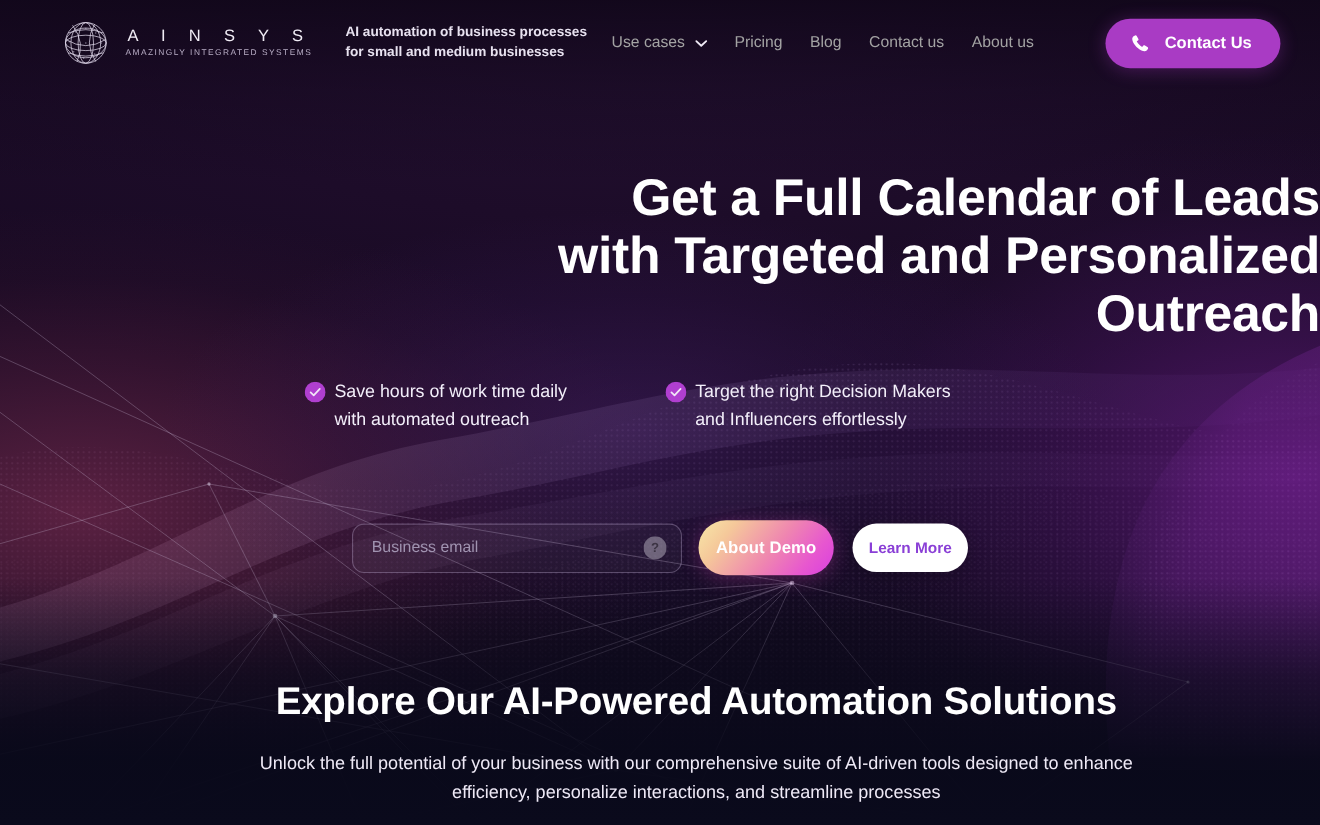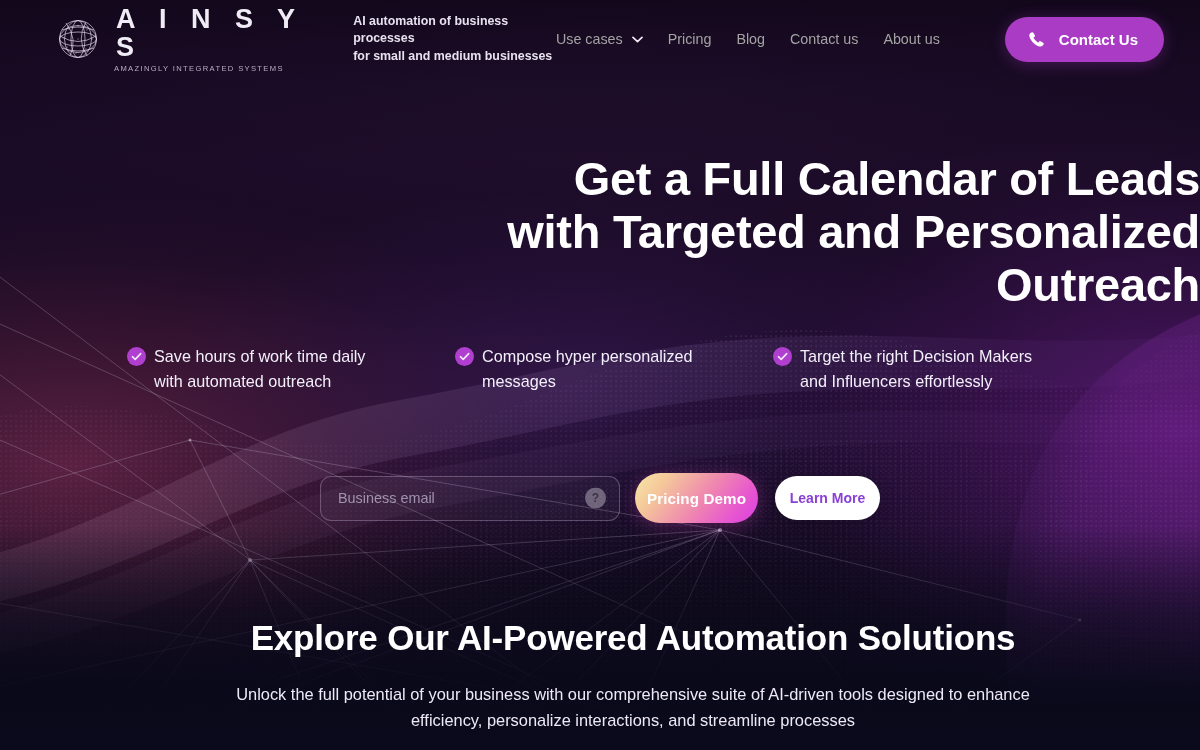--- a/index.html
+++ b/index.html
@@ -67,8 +67,8 @@
   .logo-globe { width: 44px; height: 44px; flex: 0 0 44px; }
   .logo-text { display: flex; flex-direction: column; justify-content: center; }
   .logo-name {
-    font-size: 27px; letter-spacing: 8.5px; color: #f0ecf5;
-    font-weight: 700; line-height: 1.05; padding-left: 2px;
+    font-size: 15px; letter-spacing: 8.5px; color: #f0ecf5;
+    font-weight: 400; line-height: 1.05; padding-left: 2px;
   }
   .logo-sub {
     font-size: 7.6px; letter-spacing: 1.35px; color: #b9aec6;

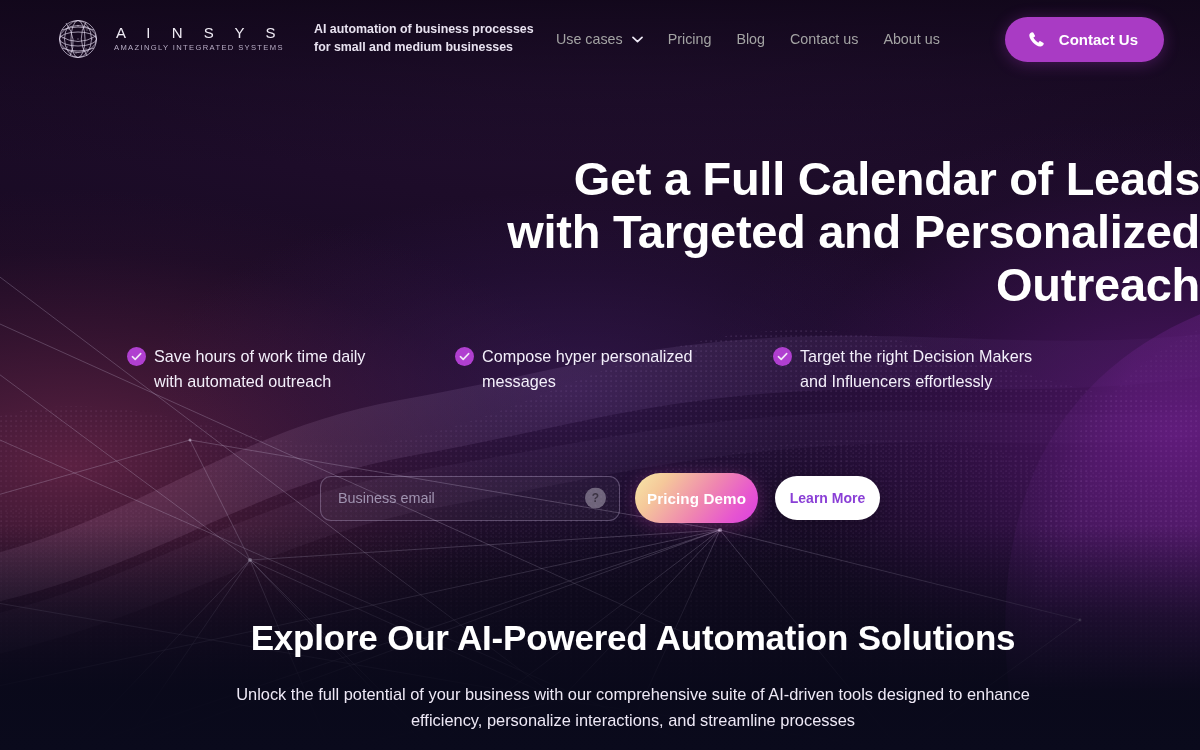--- a/index.html
+++ b/index.html
@@ -384,16 +384,6 @@
         </div>
       </div>
 
-      <div class="feature">
-        <svg class="check-ico" viewBox="0 0 19 19">
-          <circle cx="9.5" cy="9.5" r="9.5" fill="#b03fd0"></circle>
-          <path d="M5.4 9.7 L8.2 12.4 L13.7 6.6" fill="none" stroke="#f2e6f8" stroke-width="1.6" stroke-linecap="round" stroke-linejoin="round"></path>
-        </svg>
-        <div class="feature-text">
-          <div>Compose hyper personalized</div>
-          <div>messages</div>
-        </div>
-      </div>
 
       <div class="feature">
         <svg class="check-ico" viewBox="0 0 19 19">

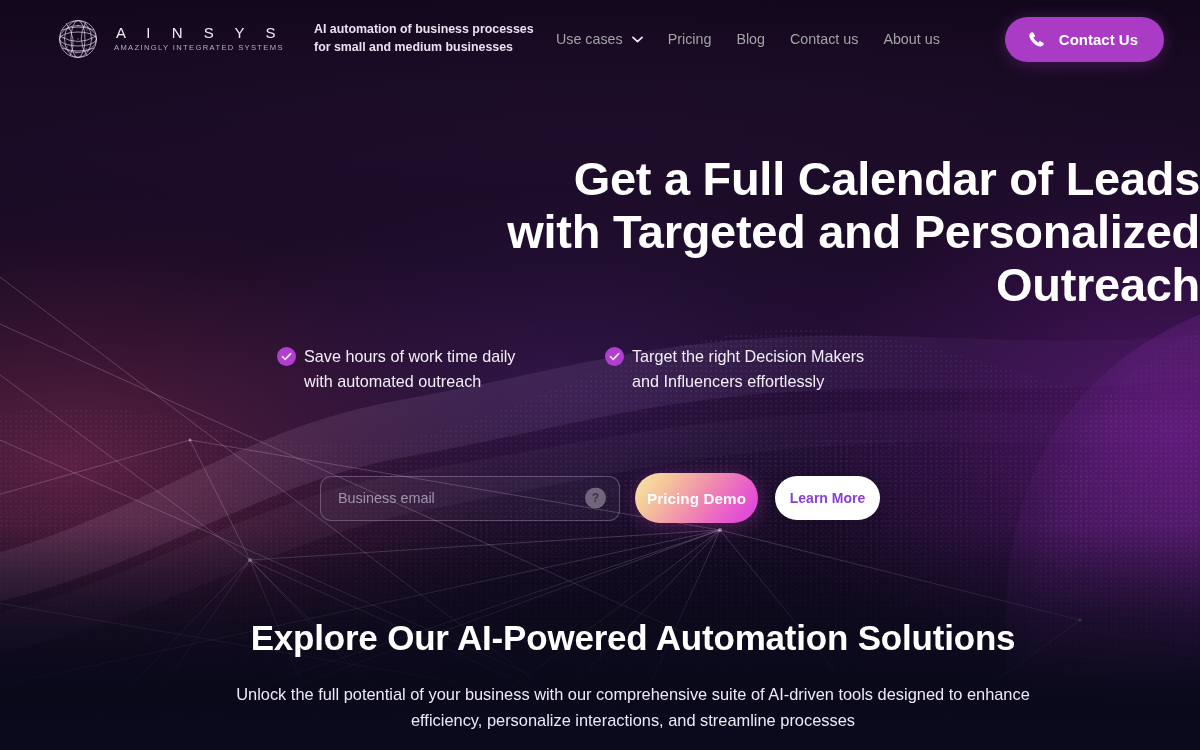--- a/index.html
+++ b/index.html
@@ -407,7 +407,7 @@
         </svg>
       </div>
 
-      <button class="btn-launch">Pricing Demo</button>
+      <button class="btn-launch">About Demo</button>
       <button class="btn-learn">Learn More</button>
     </div>
   </div>

